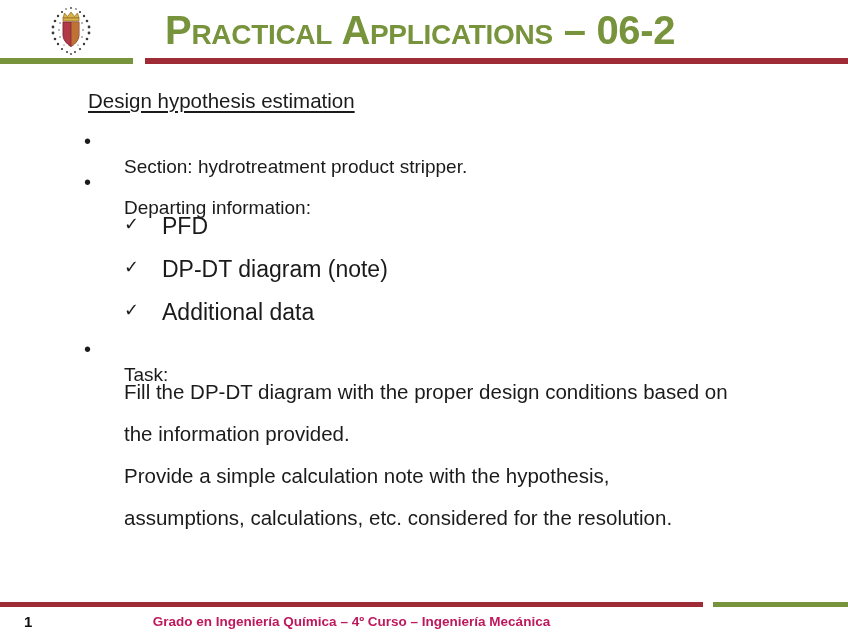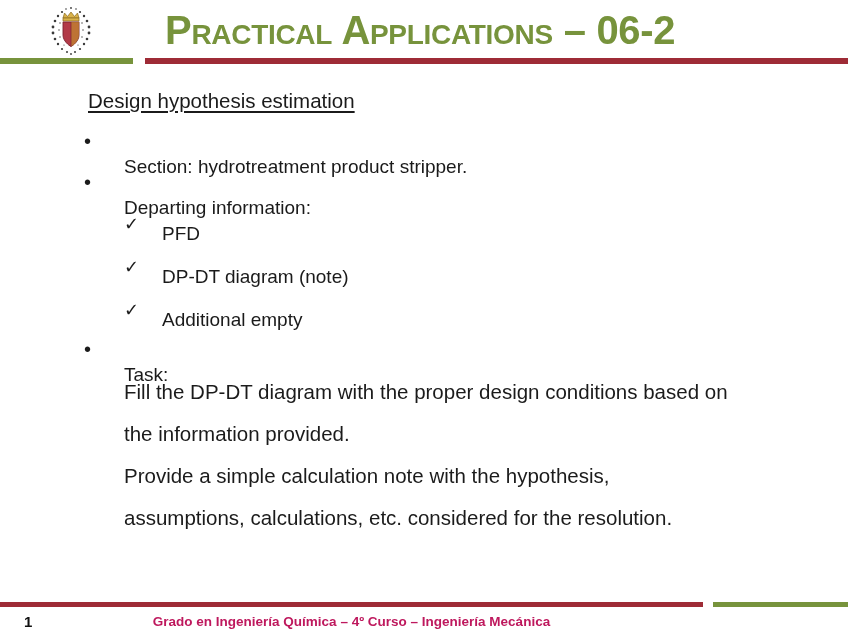--- a/index.html
+++ b/index.html
@@ -112,8 +112,8 @@
   .check-text {
     position: absolute;
     left: 38px;
-    top: 8px;
-    font-size: 19px;
+    top: 0;
+    font-size: 23px;
     line-height: 26px;
     white-space: nowrap;
   }

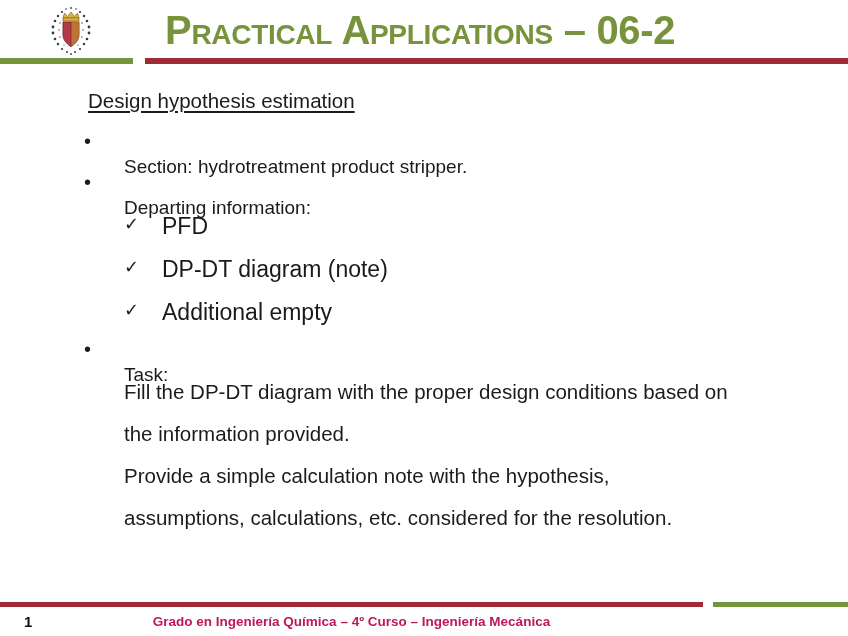--- a/index.html
+++ b/index.html
@@ -257,7 +257,7 @@
 
   <div class="check-row" style="top:221px;">
     <span class="check-mark">✓</span>
-    <span class="check-text">Additional empty</span>
+    <span class="check-text">Additional data</span>
   </div>
 
   <div class="bullet-row" style="top:260px;">

